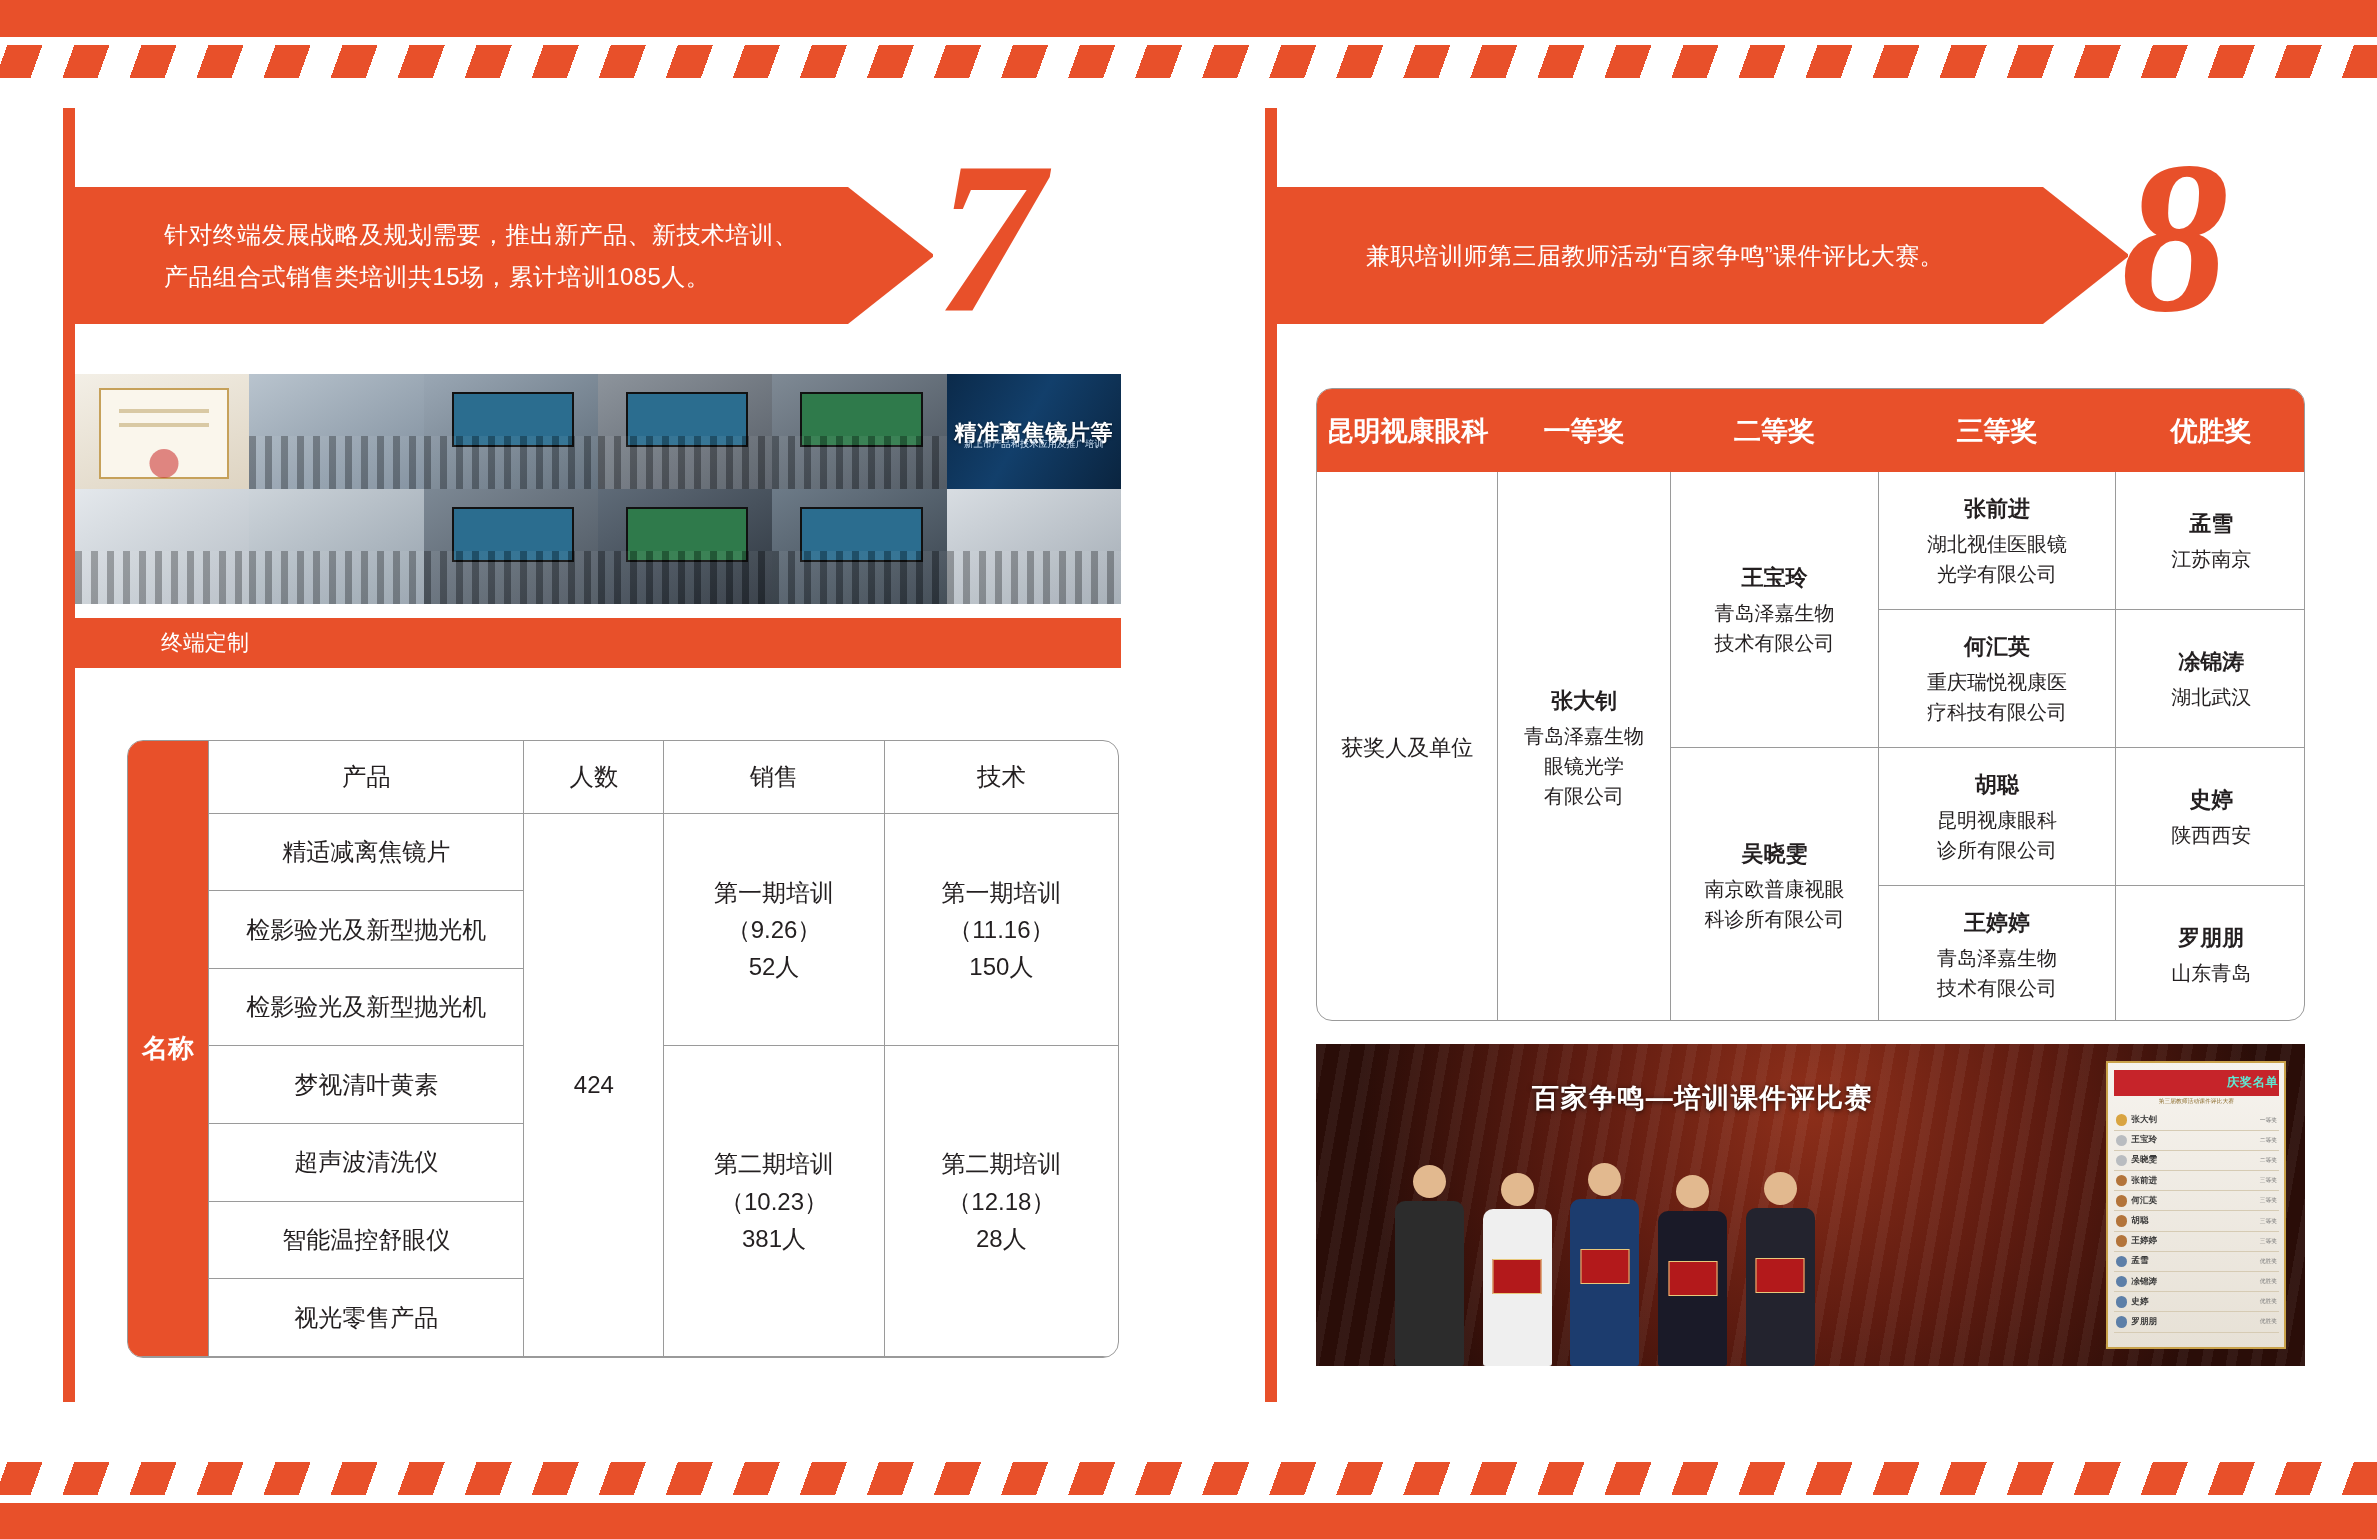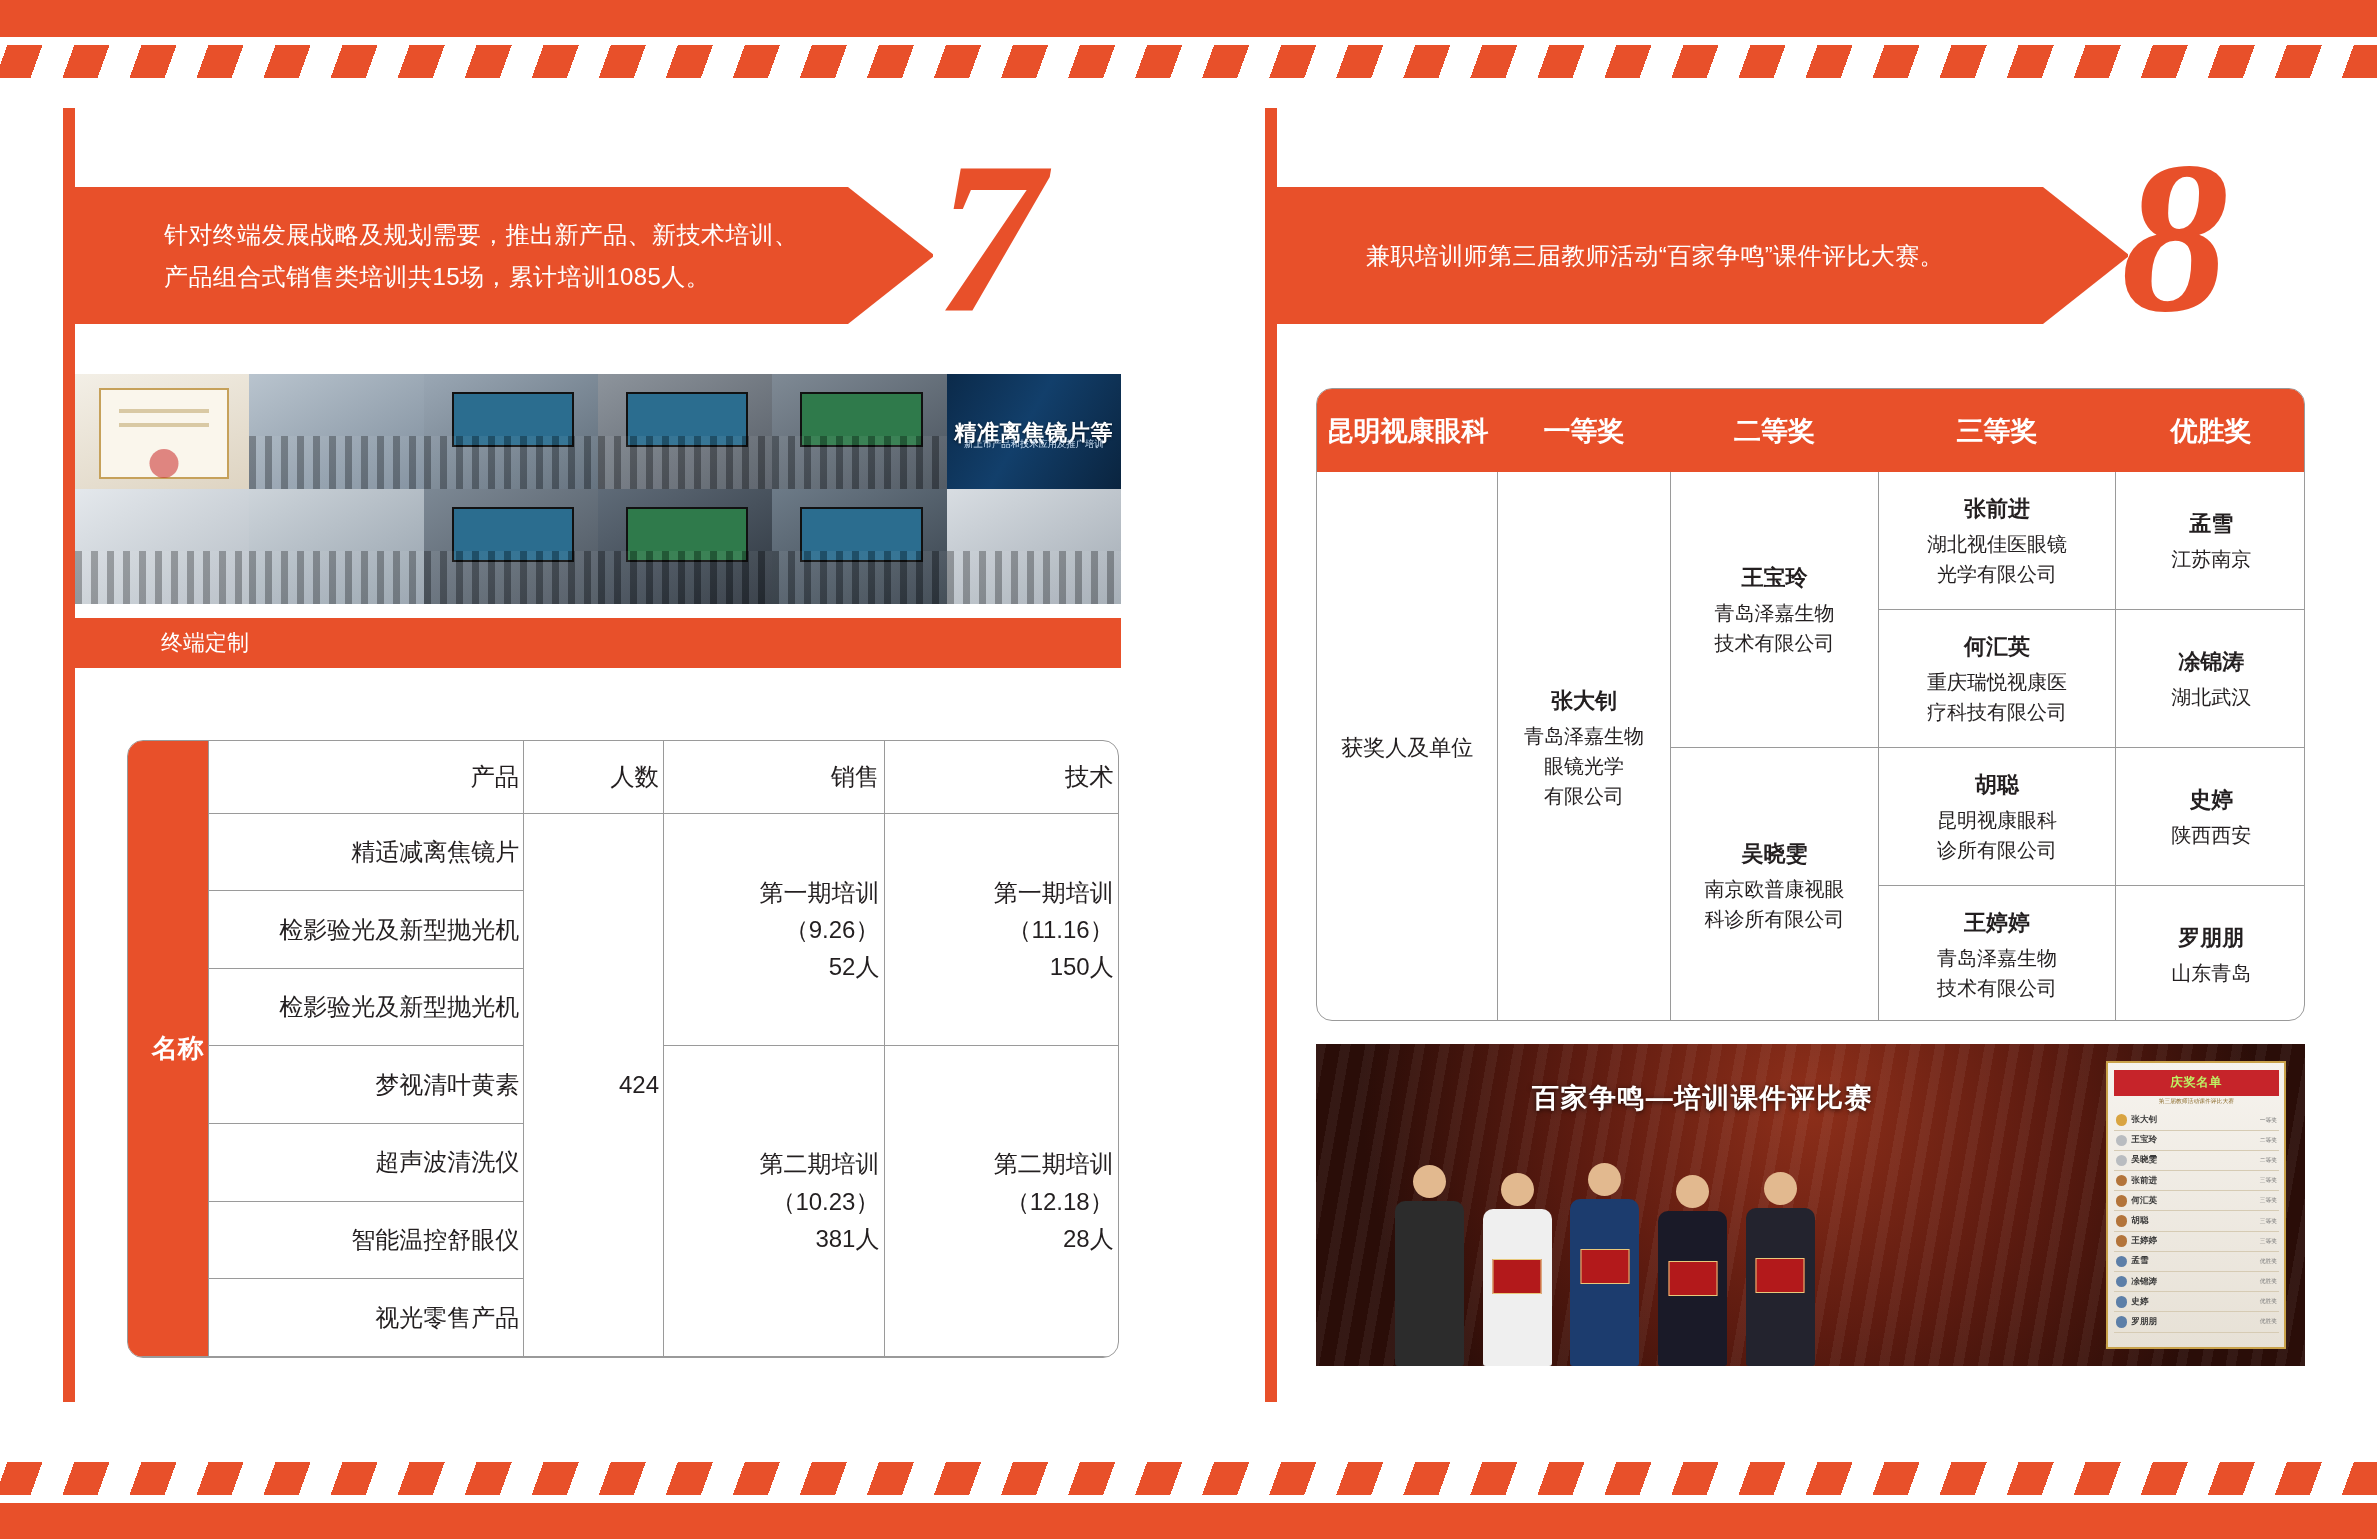--- a/index.html
+++ b/index.html
@@ -180,7 +180,7 @@
   }
   table.lt td, table.lt th {
     border: 0.7px solid #9a9a9a;
-    text-align: right;
+    text-align: center;
     vertical-align: middle;
     font-size: 24px;
     font-weight: normal;

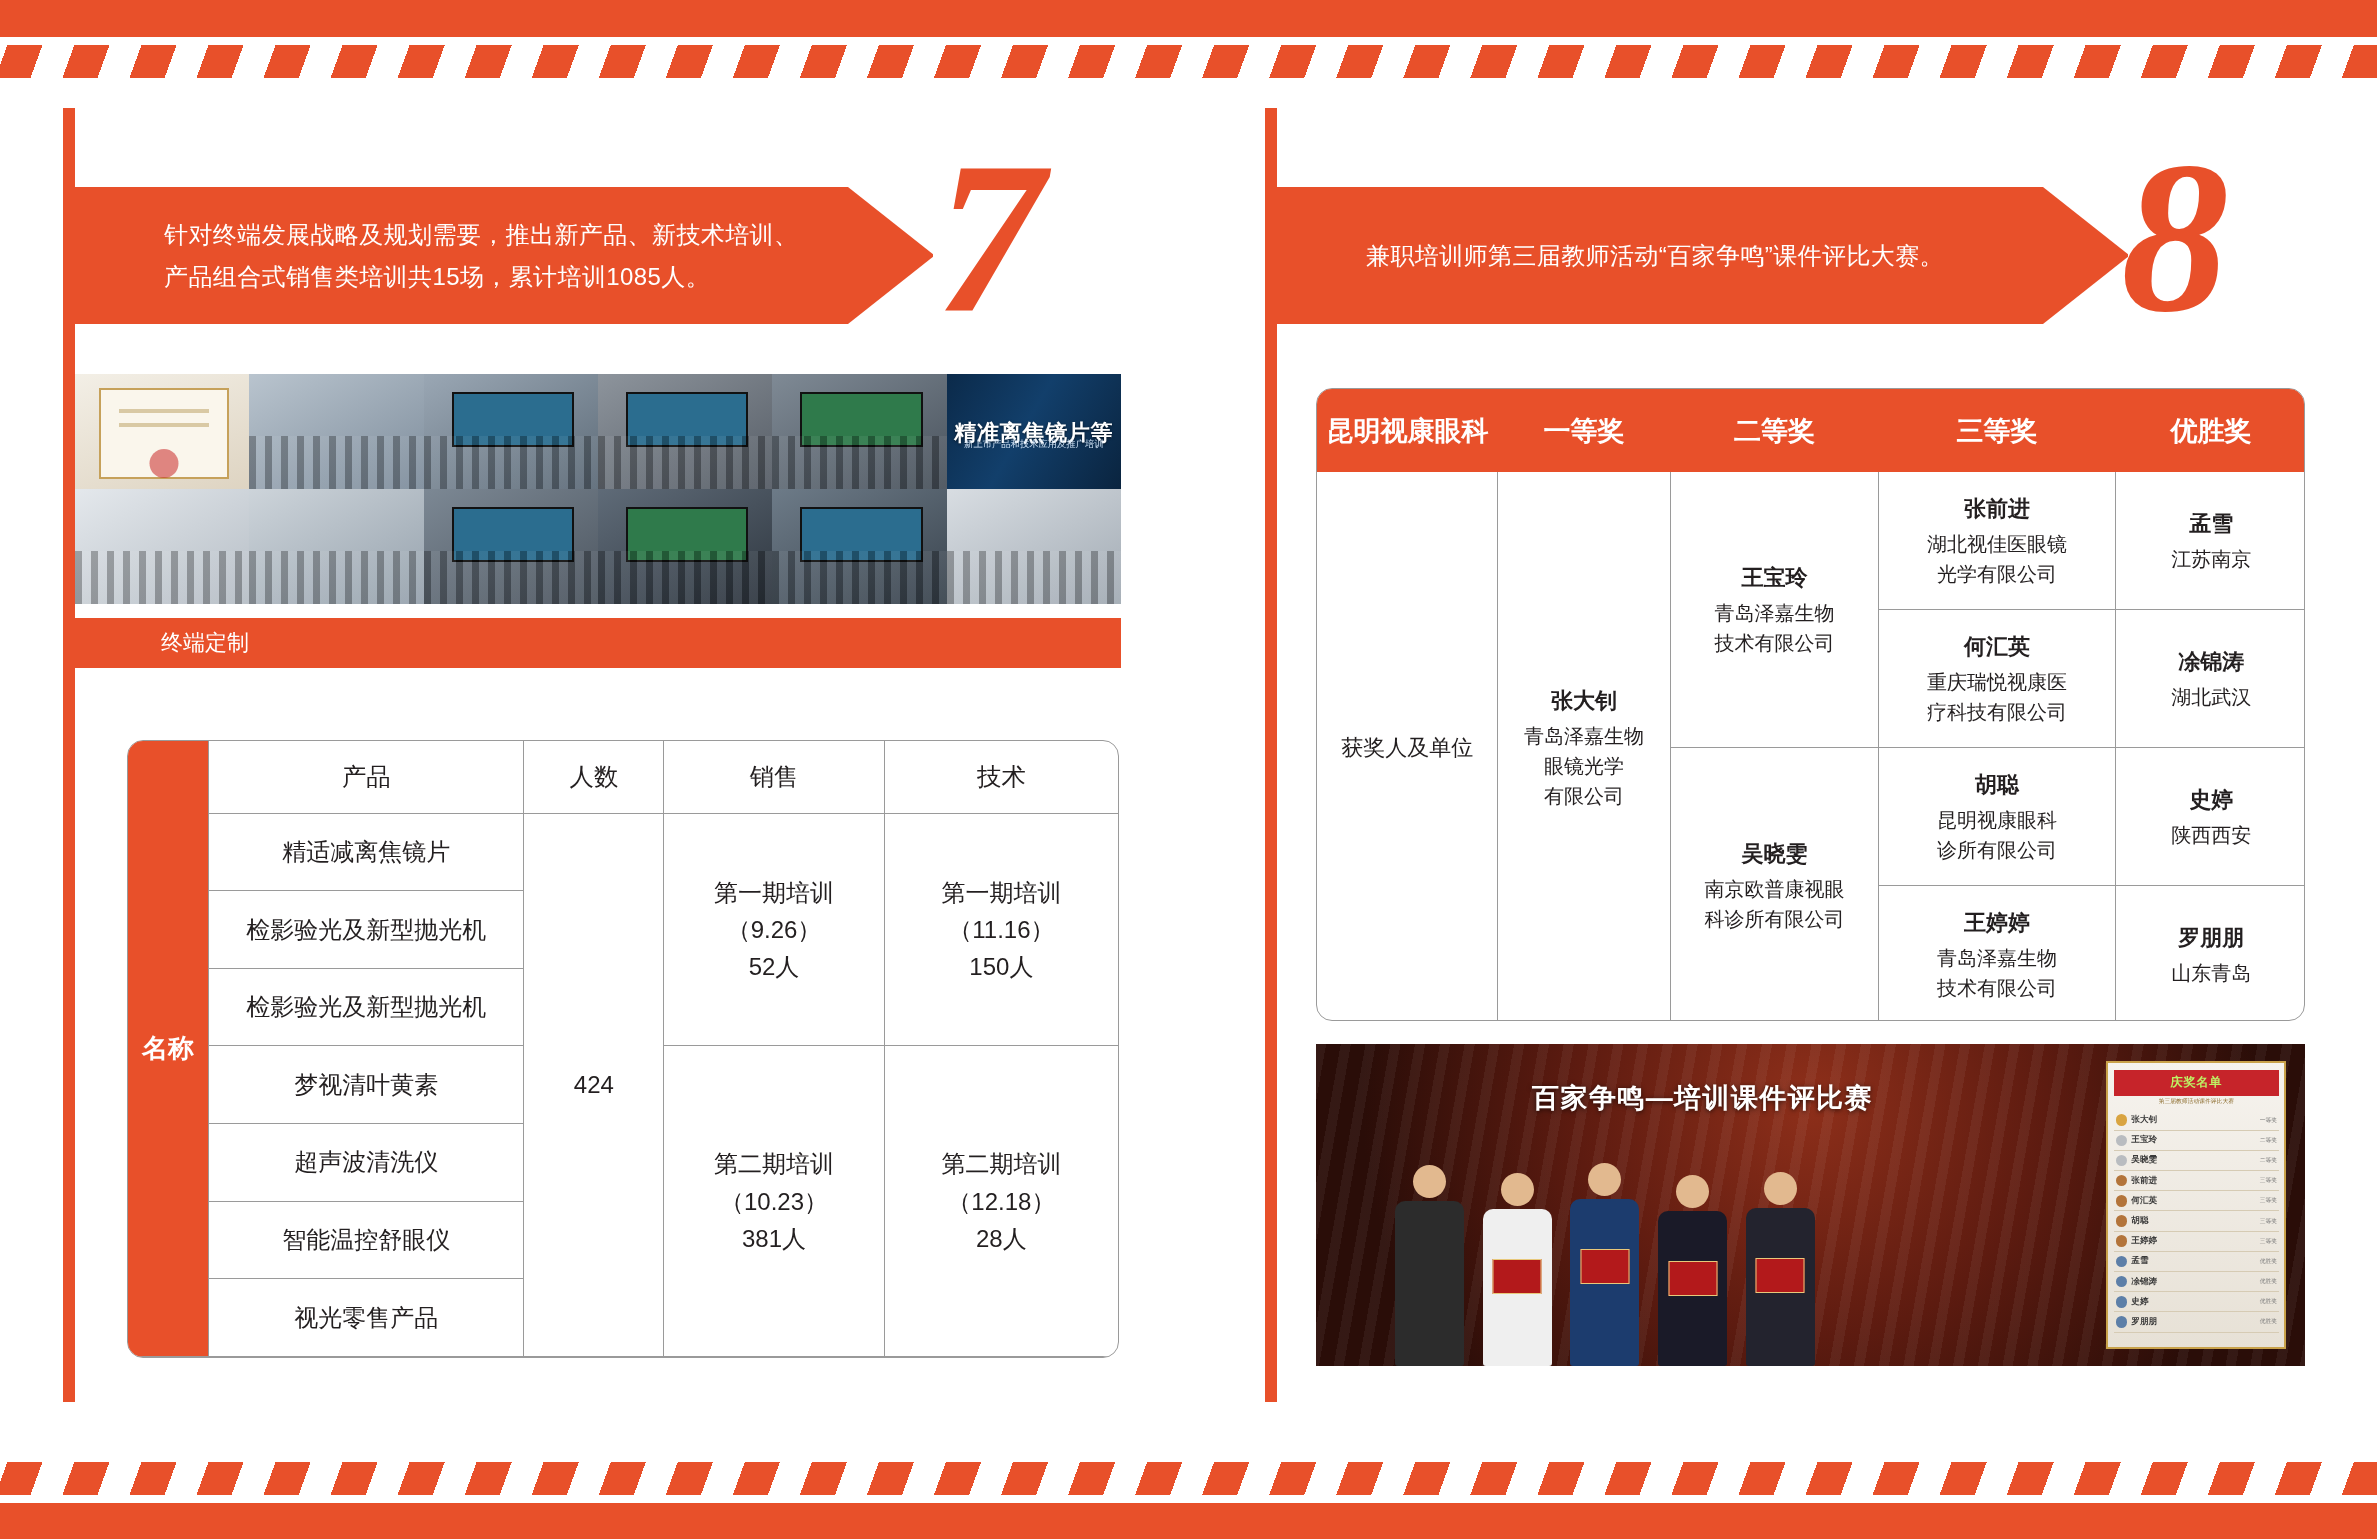--- a/index.html
+++ b/index.html
@@ -339,10 +339,10 @@
   }
   .rp-board .bt {
     background: #c6242a;
-    color: #bef264;
+    color: #5eead4;
     font-size: 12.2px;
     font-weight: bold;
-    text-align: center;
+    text-align: right;
     padding: 4.3px 0;
     letter-spacing: 0.7px;
   }

